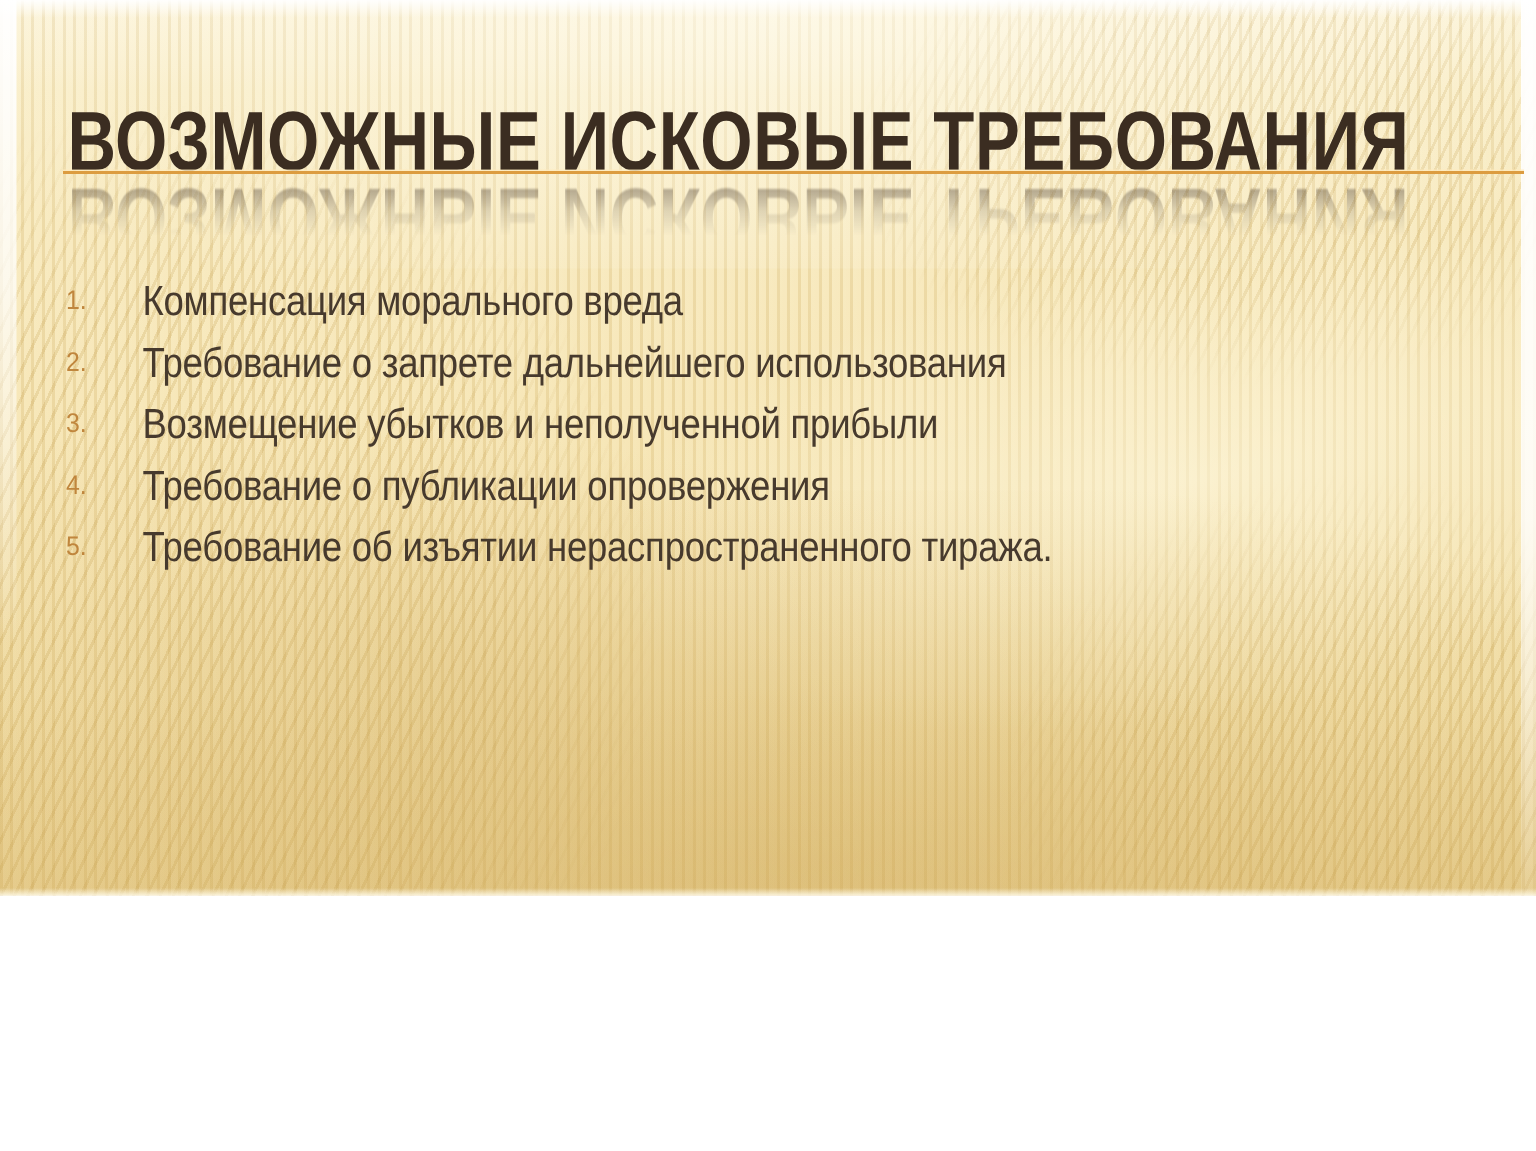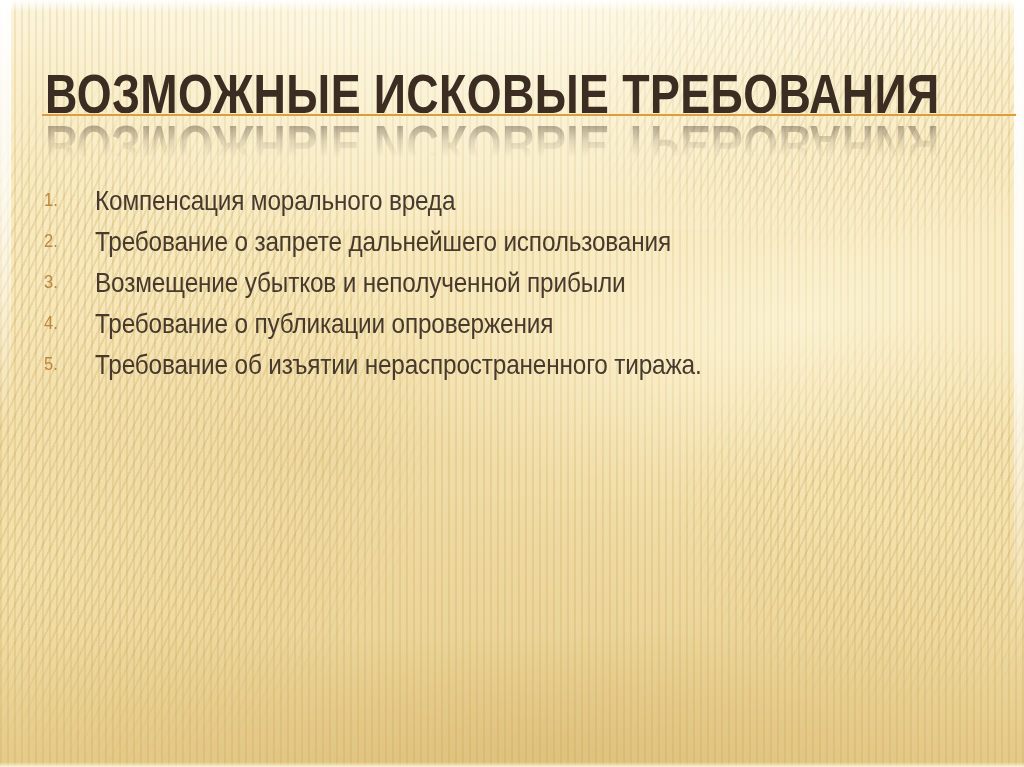--- a/index.html
+++ b/index.html
@@ -5,7 +5,7 @@
   html,body{margin:0;padding:0;background:#ffffff;}
   .slide{
     position:relative;
-    width:1024px;height:767px;
+    width:1024px;height:597px;
     overflow:hidden;
     background:linear-gradient(180deg,#FCF4DA 0%,#F9EDC6 10%,#F7E7B8 45%,#F3E0AA 75%,#EFD99E 100%);
     font-family:"Liberation Sans",sans-serif;

